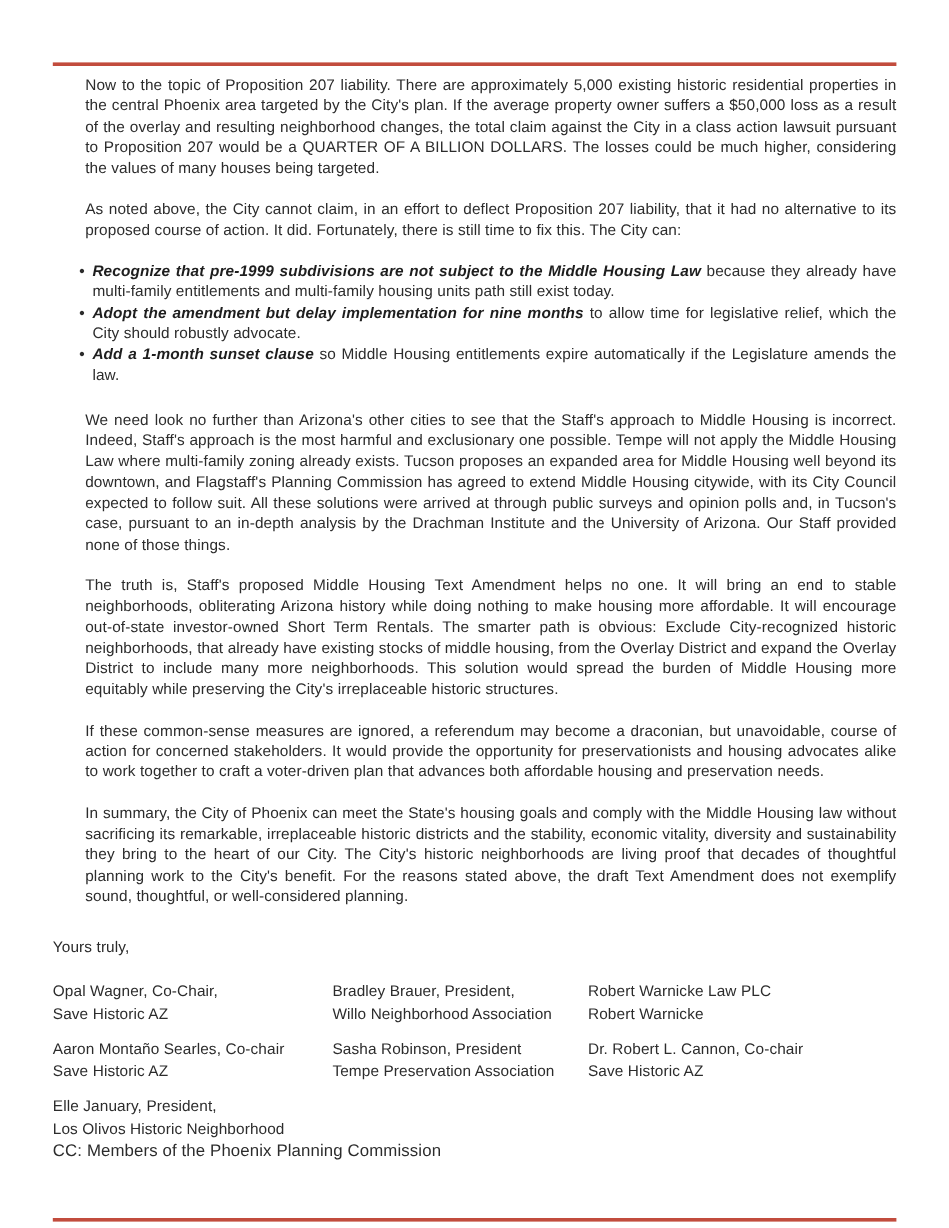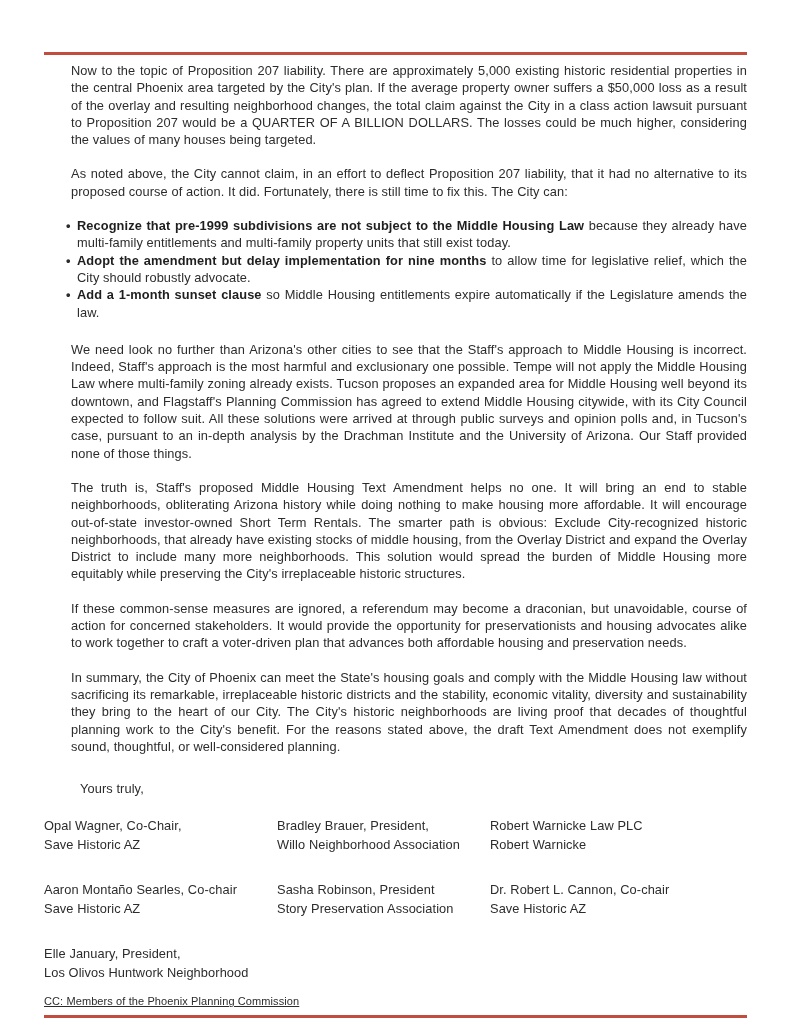--- a/index.html
+++ b/index.html
@@ -46,7 +46,7 @@
     top: 0;
     font-weight: 700;
   }
-  .bullet-bold { font-weight: 700; color: #1e1e1e; }
+  .bullet-bold { font-weight: 700; color: #1e1e1e; font-style: italic; }
   .closing {
     margin-top: 25px;
     margin-bottom: 19px;

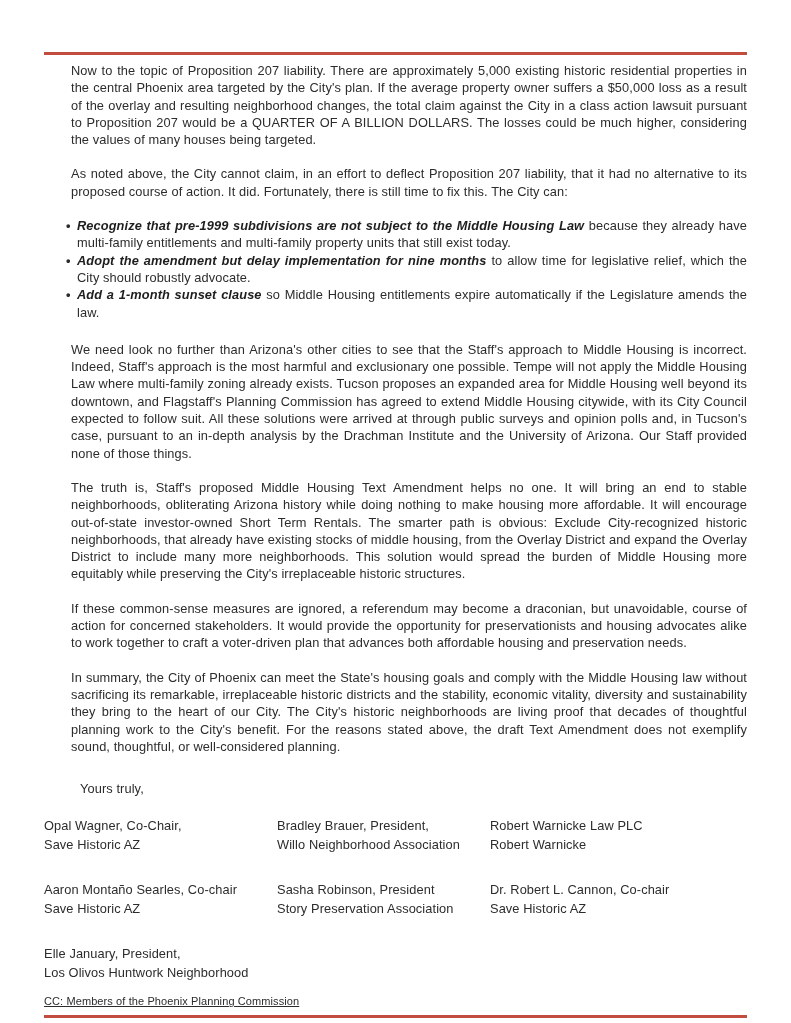--- a/index.html
+++ b/index.html
@@ -90,7 +90,7 @@
 
     <div class="bullet-list">
       <div class="bullet-item">
-        <span class="bullet-marker">•</span><span class="bullet-bold">Recognize that pre-1999 subdivisions are not subject to the Middle Housing Law</span><span> because they already have multi-family entitlements and multi-family property units that still exist today.</span>
+        <span class="bullet-marker">•</span><span class="bullet-bold">Recognize that pre-1999 subdivisions are not subject to the Middle Housing Law</span><span> because they already have multi-family entitlements and multi-family housing units path still exist today.</span>
       </div>
       <div class="bullet-item">
         <span class="bullet-marker">•</span><span class="bullet-bold">Adopt the amendment but delay implementation for nine months</span><span> to allow time for legislative relief, which the City should robustly advocate.</span>

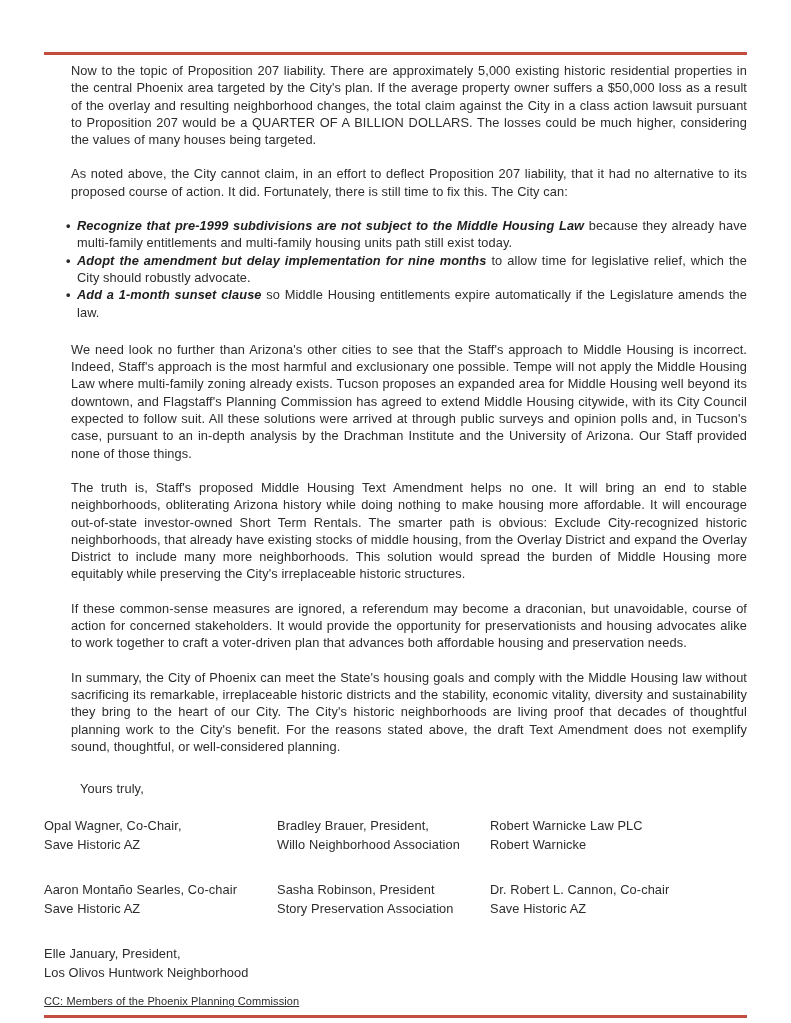--- a/index.html
+++ b/index.html
@@ -50,7 +50,6 @@
   .closing {
     margin-top: 25px;
     margin-bottom: 19px;
-    margin-left: 36px;
   }
   .signature-grid {
     display: grid;

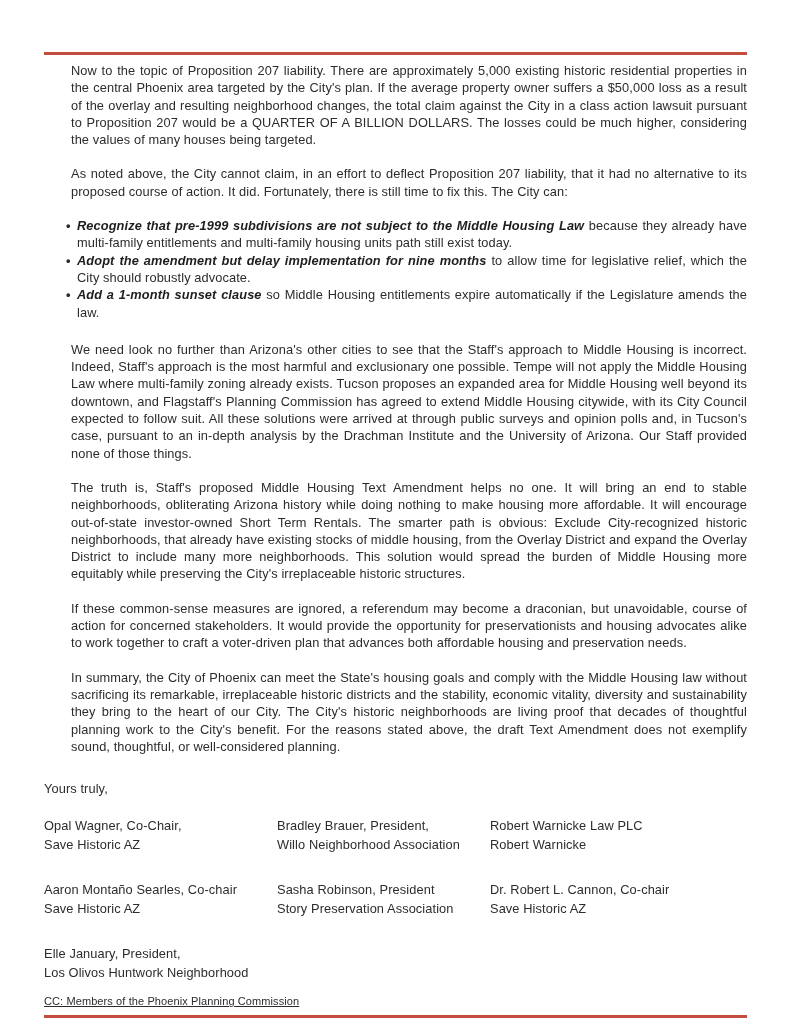--- a/index.html
+++ b/index.html
@@ -54,7 +54,7 @@
   .signature-grid {
     display: grid;
     grid-template-columns: 233px 213px 1fr;
-    row-gap: 26px;
+    row-gap: 10px;
     font-size: 12.8px;
     line-height: 19px;
   }

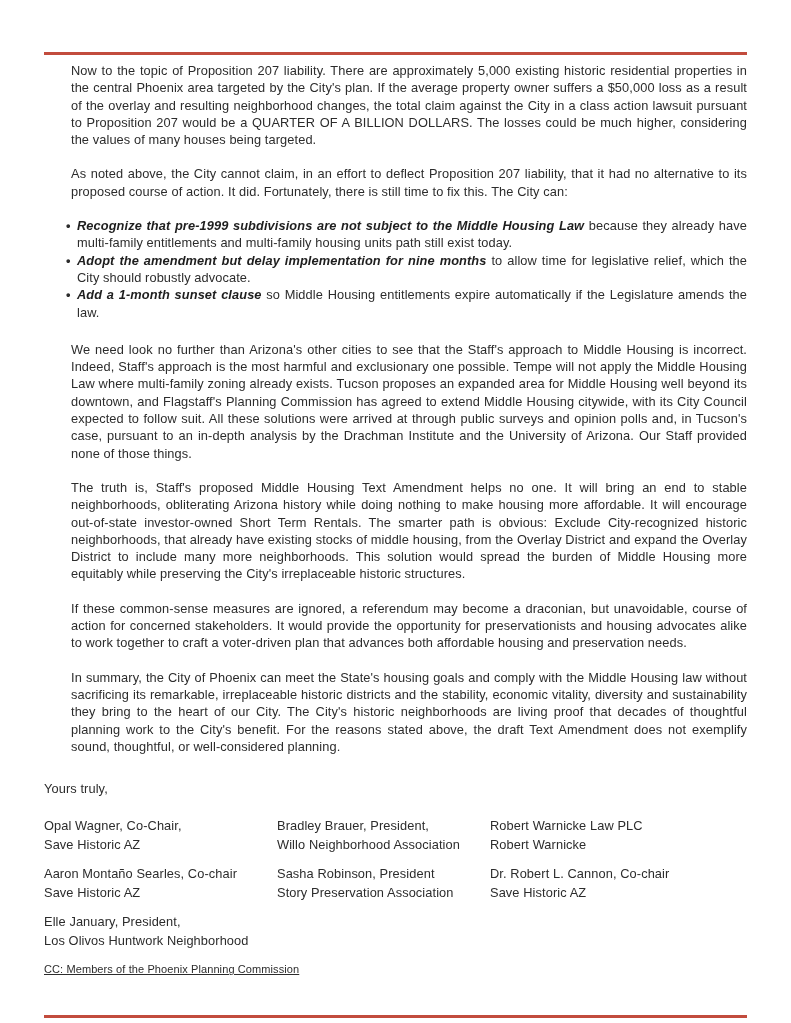--- a/index.html
+++ b/index.html
@@ -129,7 +129,7 @@
       </div>
       <div class="sig-cell">
         <div>Sasha Robinson, President</div>
-        <div>Story Preservation Association</div>
+        <div>Tempe Preservation Association</div>
       </div>
 
       <div class="sig-cell">

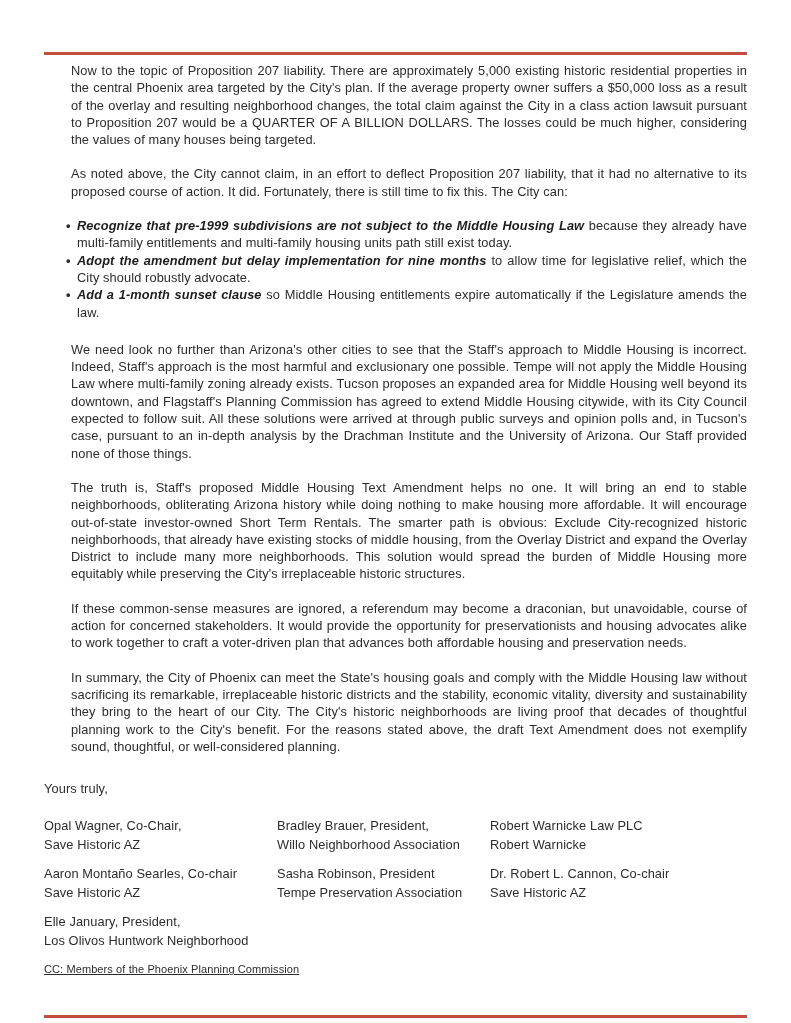--- a/index.html
+++ b/index.html
@@ -138,7 +138,7 @@
       </div>
       <div class="sig-cell">
         <div>Elle January, President,</div>
-        <div>Los Olivos Huntwork Neighborhood</div>
+        <div>Los Olivos Historic Neighborhood</div>
       </div>
       <div class="sig-cell"></div>
     </div>

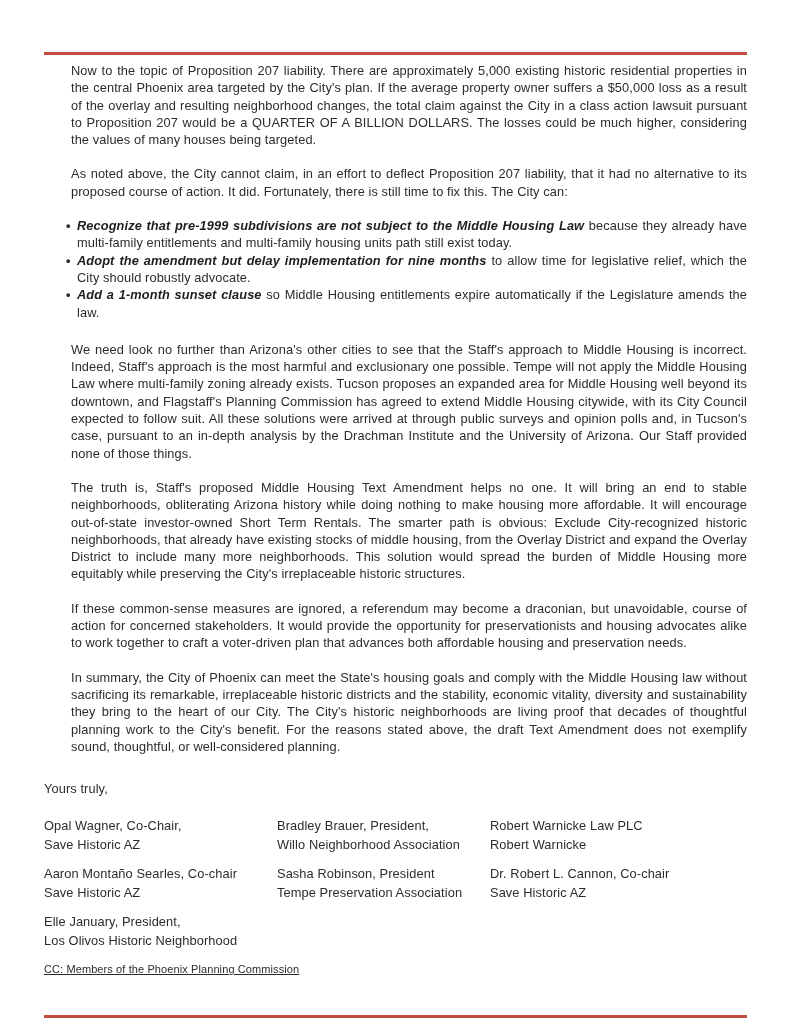--- a/index.html
+++ b/index.html
@@ -60,9 +60,7 @@
   }
   .sig-cell { white-space: nowrap; }
   .cc-line {
-    margin-top: 11px;
-    font-size: 11px;
-    text-decoration: underline;
+    font-size: 14px;
   }
   .footer {
     position: absolute;

